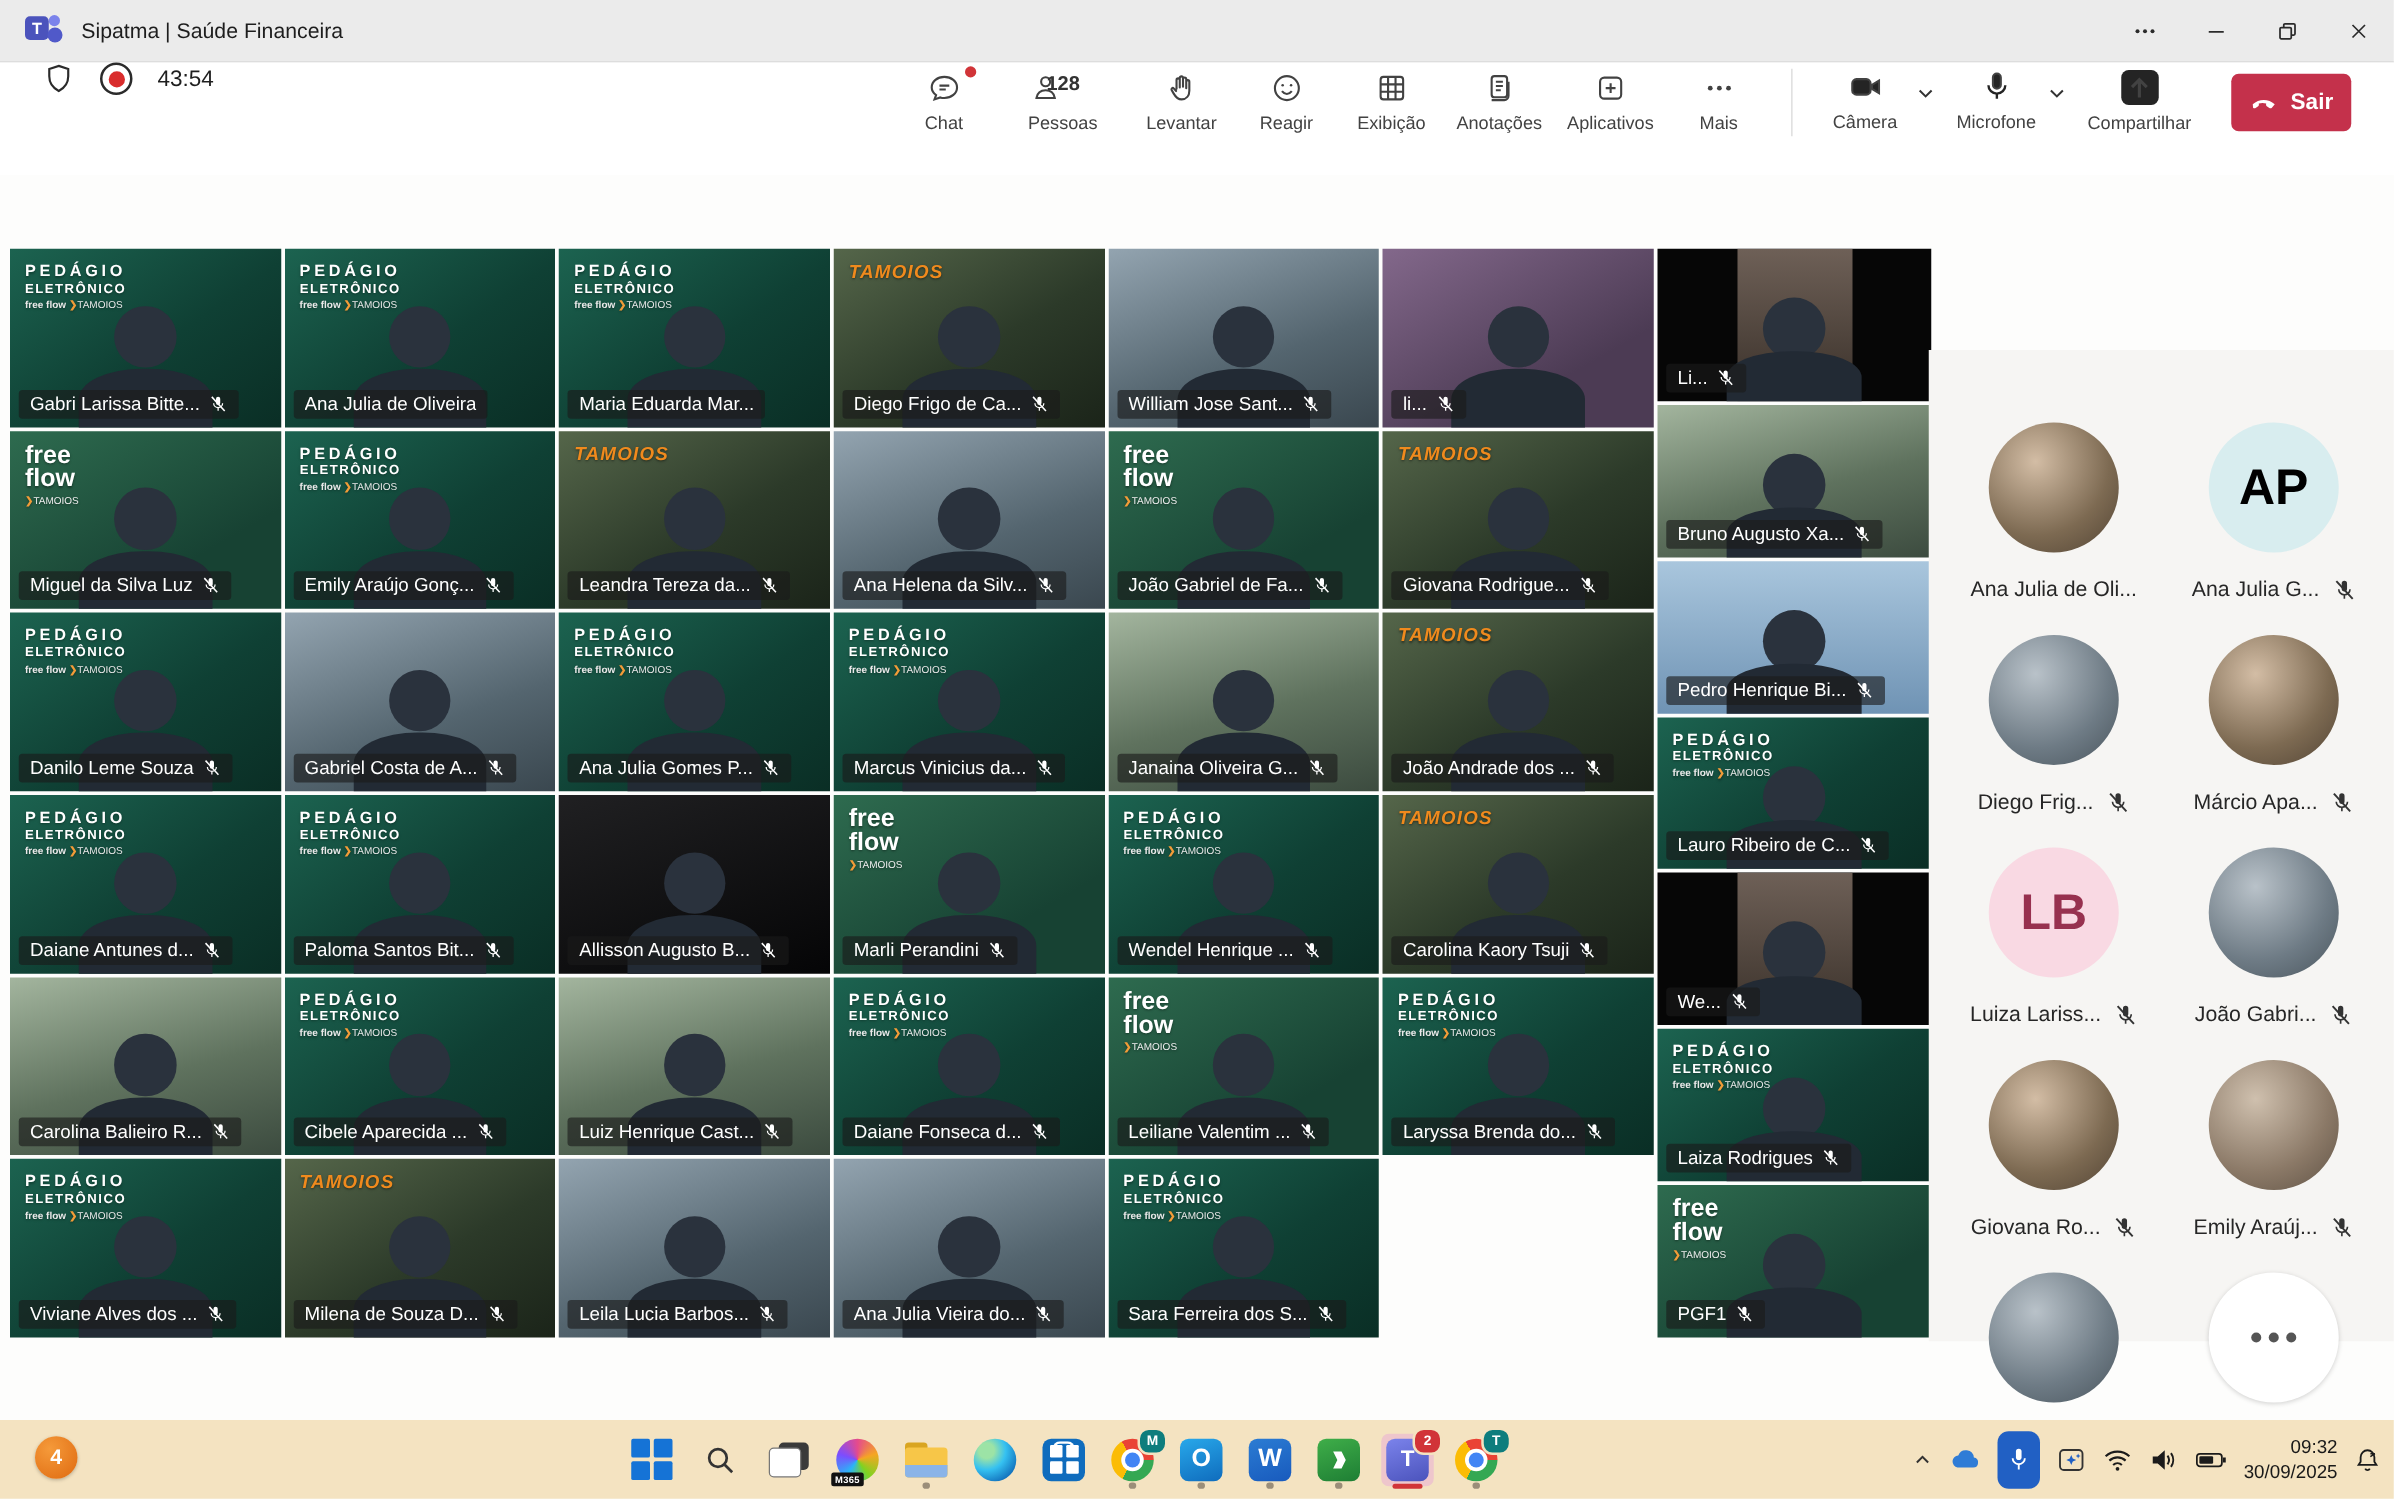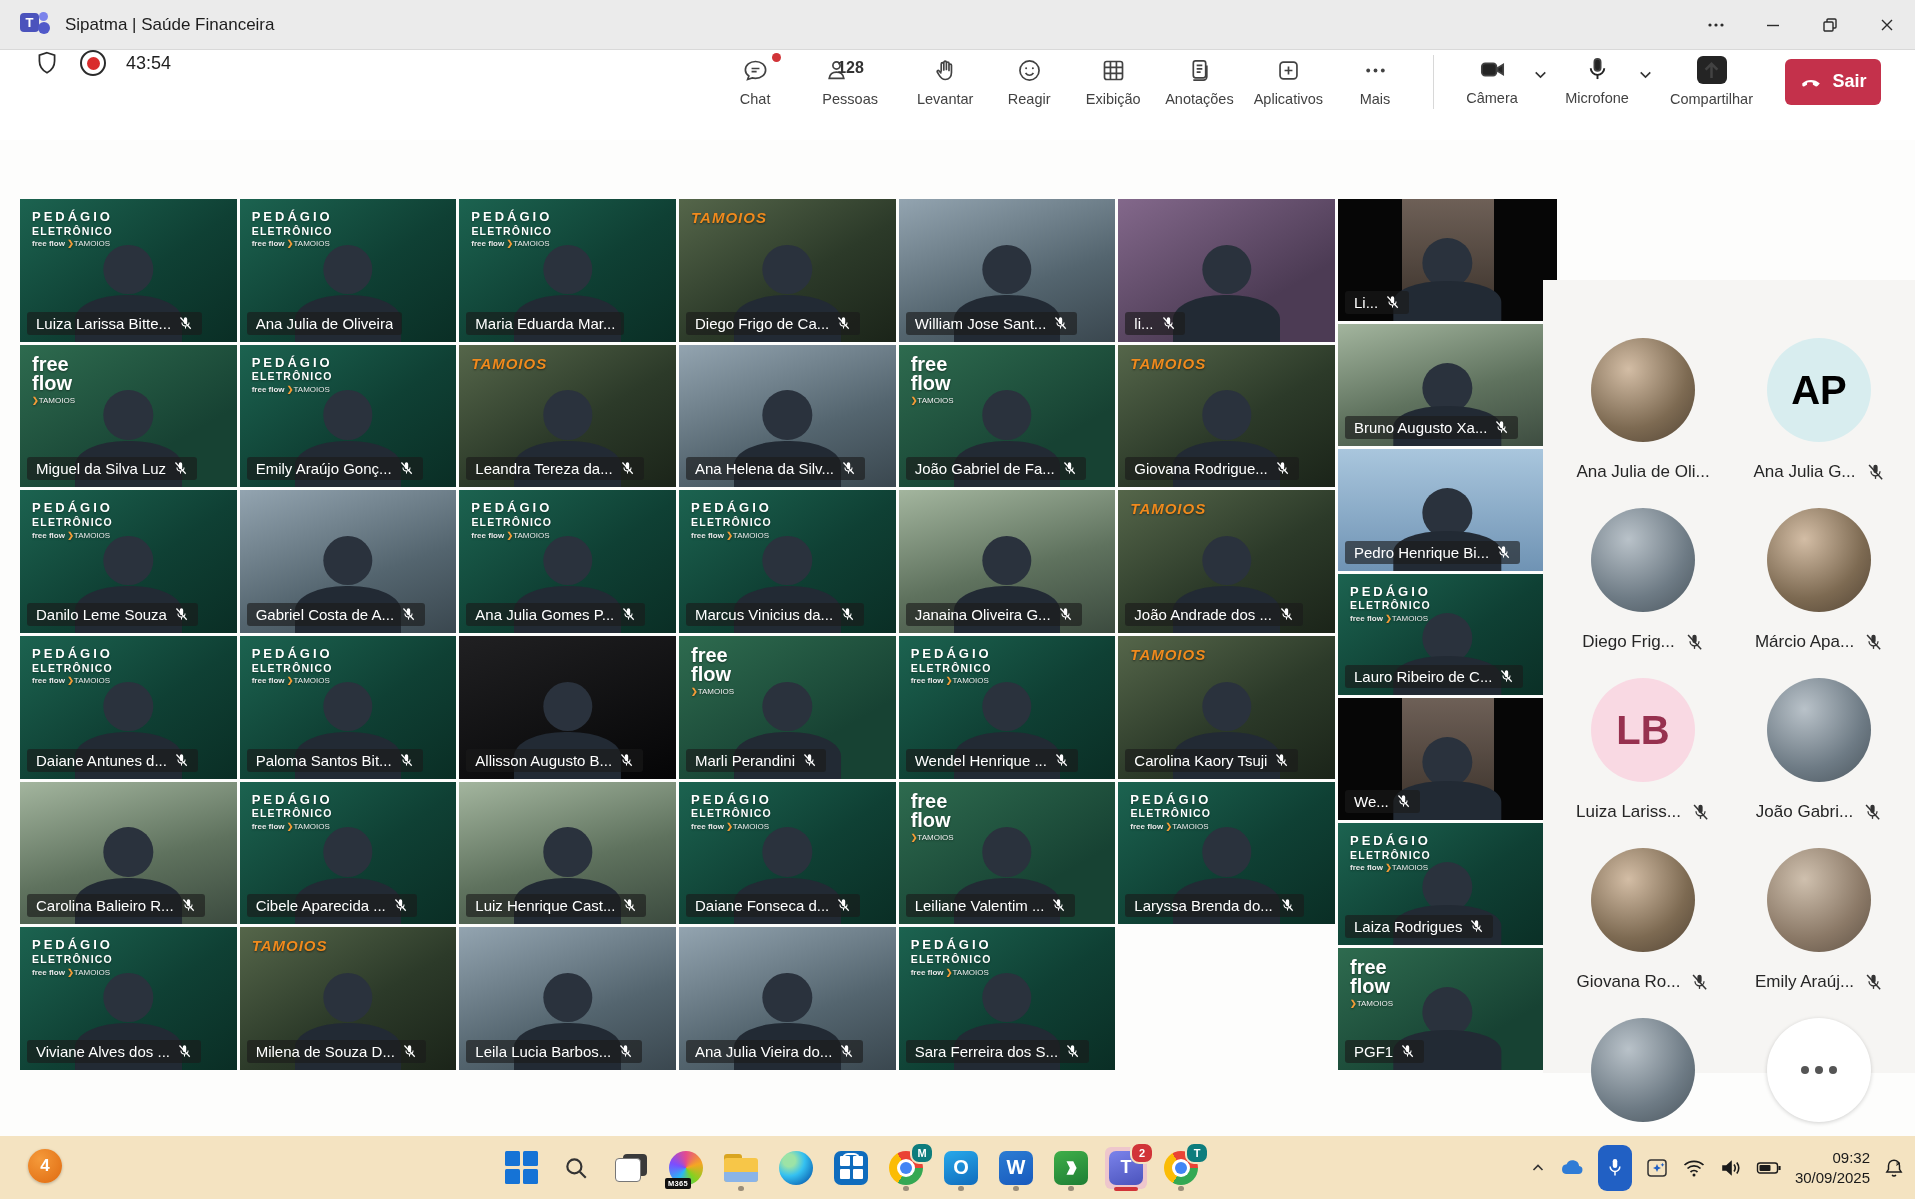--- a/index.html
+++ b/index.html
@@ -41,7 +41,7 @@
 
   
   .stage{position:absolute;top:140px;left:0;right:0;bottom:63px;background:#fdfdfc;}
-  .grid{position:absolute;left:20px;top:59px;width:1537px;height:871px;display:flex;gap:3px;}
+  .grid{position:absolute;left:8px;top:59px;width:1537px;height:871px;display:flex;gap:3px;}
   .main-grid{flex:1;display:grid;grid-template-columns:repeat(6,1fr);grid-auto-rows:1fr;gap:3px;}
   .right-col{width:219px;display:flex;flex-direction:column;gap:3px;}
   .right-col .tile{flex:1;}

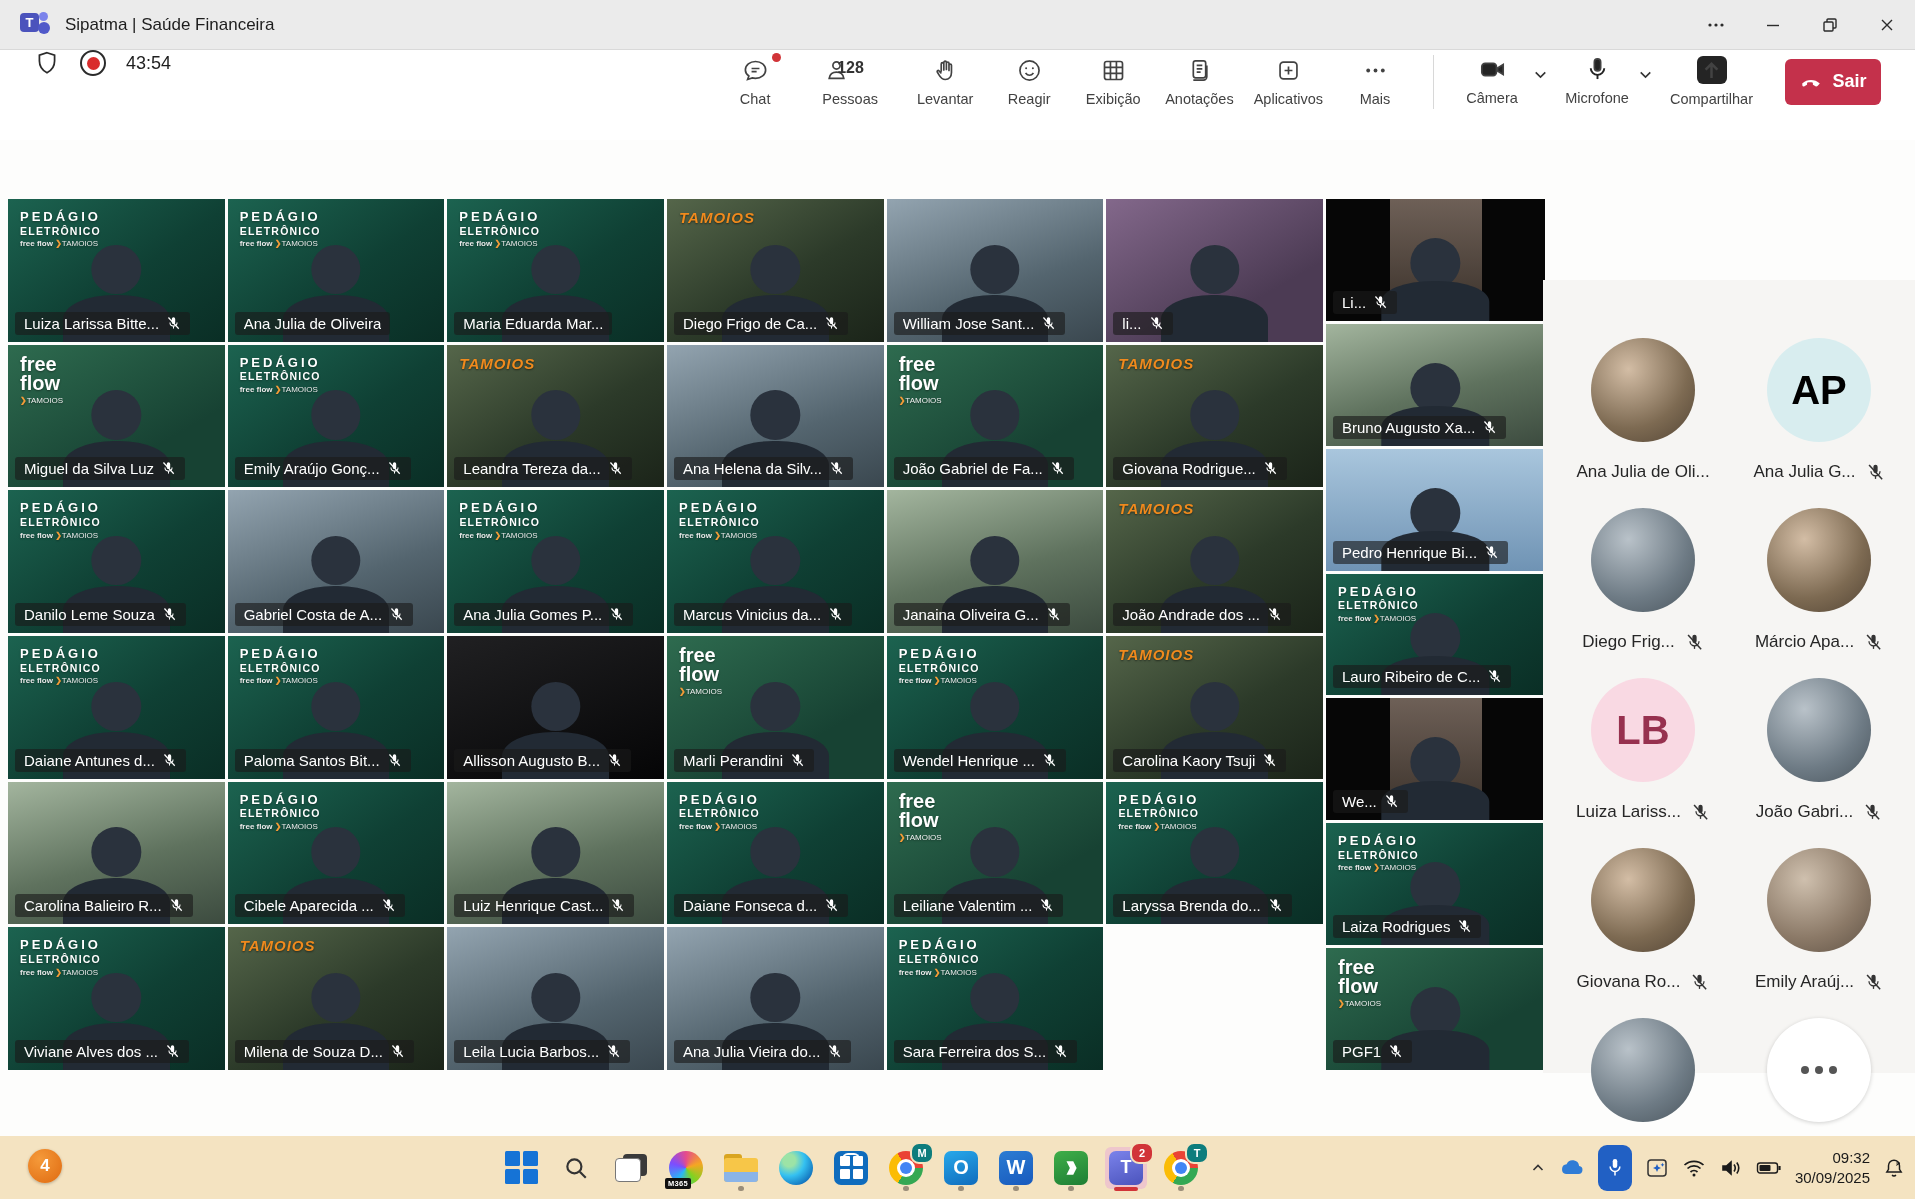--- a/index.html
+++ b/index.html
@@ -309,7 +309,7 @@
           </div>
     <div class="sil"></div>
     <div class="name-label">
-      <span class="nm">Luiza Larissa Bitte...</span>
+      <span class="nm">Gabri Larissa Bitte...</span>
       <svg class="mic-off" viewBox="0 0 16 16">
               <path d="M6.2 3.2a1.8 1.8 0 0 1 3.6 0v3.6a1.8 1.8 0 0 1-3.6 0z" fill="currentColor"></path>
               <path d="M4.2 7a3.8 3.8 0 0 0 7.6 0" fill="none" stroke="currentColor" stroke-width="1.1"></path>

